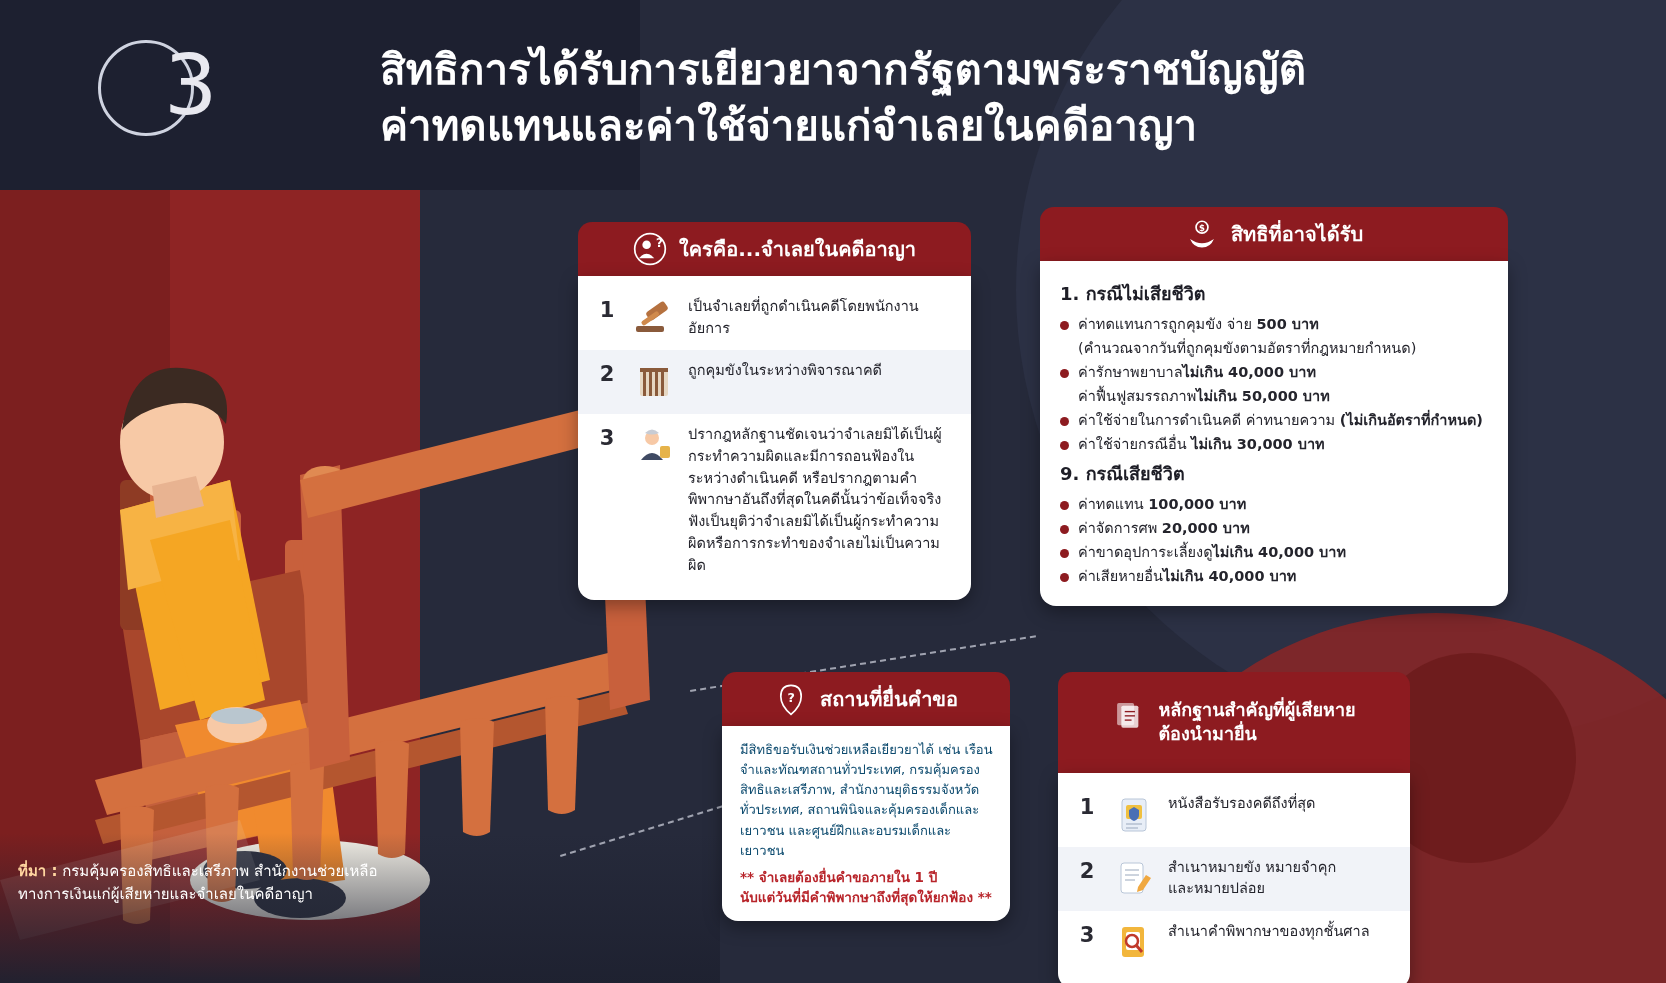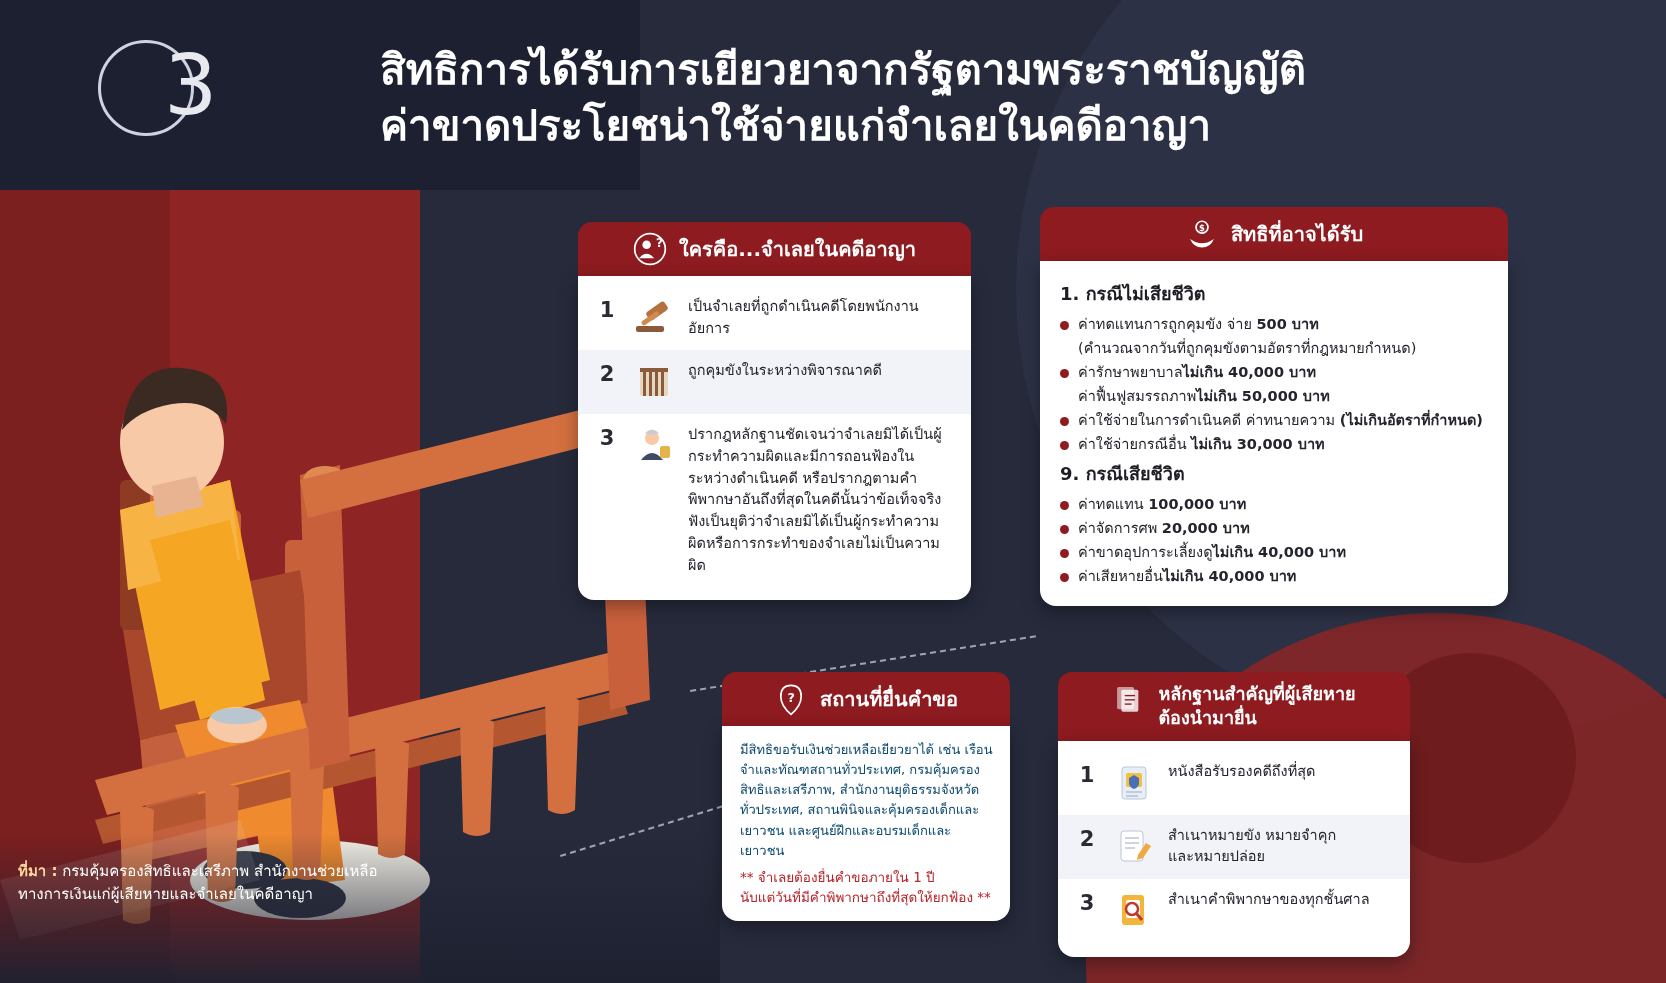--- a/index.html
+++ b/index.html
@@ -232,7 +232,7 @@
   </div>
   <div class="header-title">
     <div>สิทธิการได้รับการเยียวยาจากรัฐตามพระราชบัญญัติ</div>
-    <div>ค่าขาดประโยชน่าใช้จ่ายแก่จำเลยในคดีอาญา</div>
+    <div>ค่าทดแทนและค่าใช้จ่ายแก่จำเลยในคดีอาญา</div>
   </div>
 
   <div class="card" id="card-who">

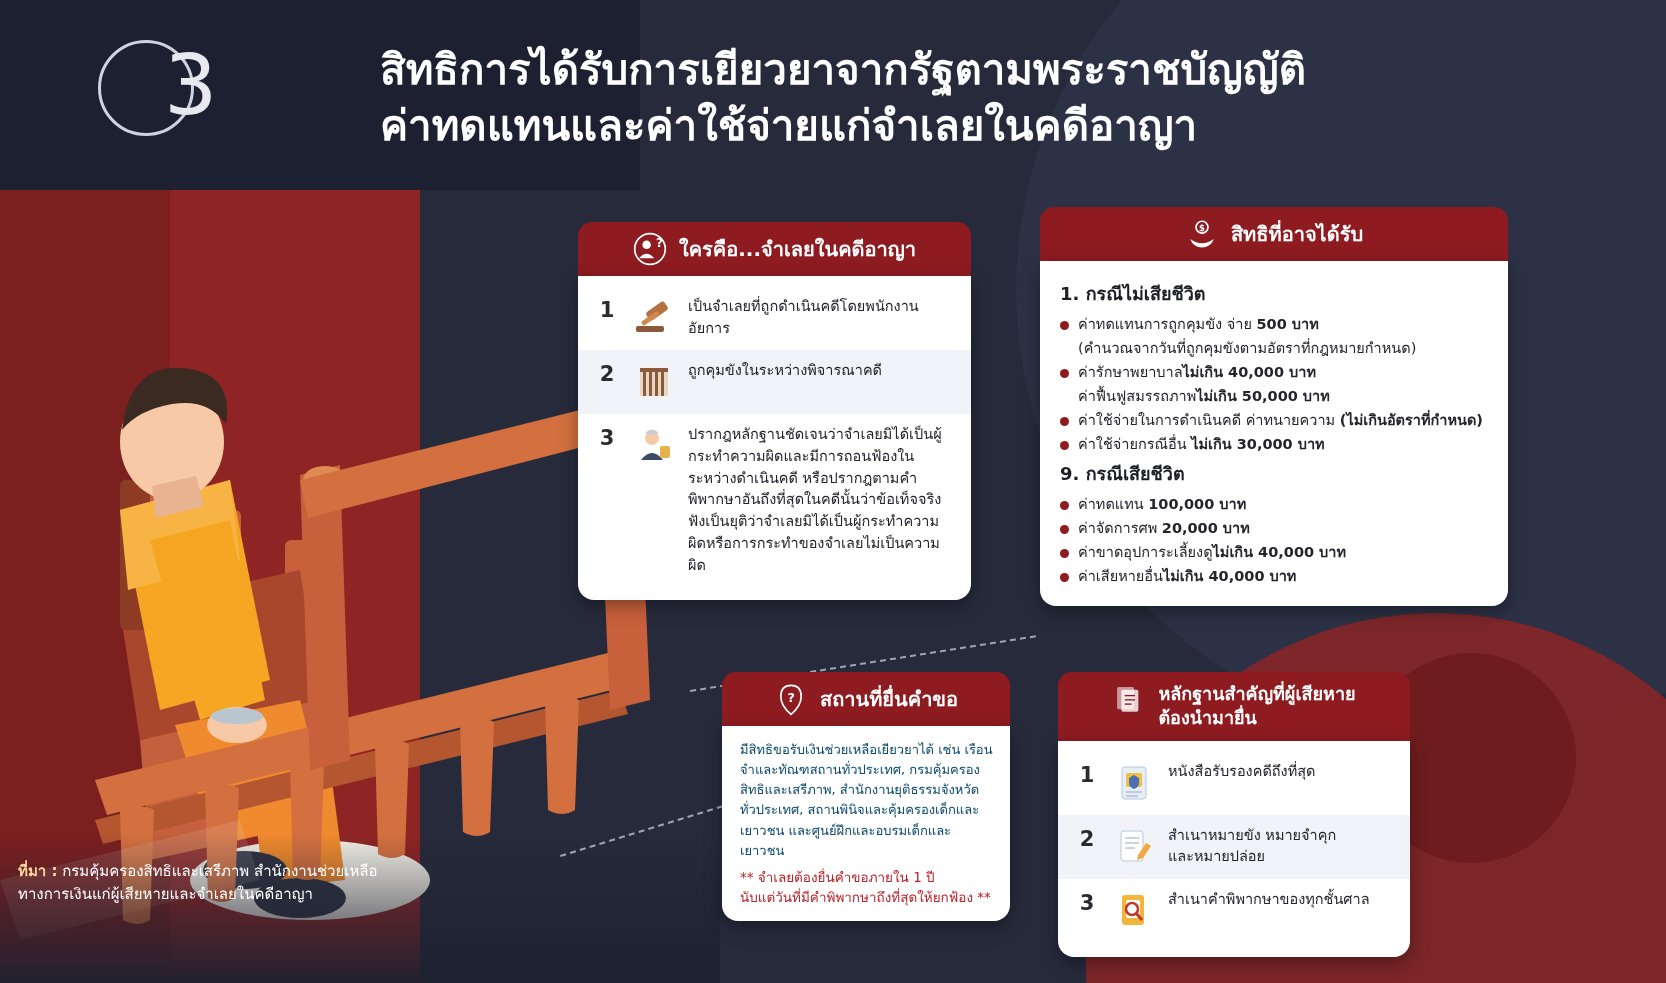--- a/index.html
+++ b/index.html
@@ -130,7 +130,7 @@
 
   
   #card-evi { left: 1058px; top: 672px; width: 352px; }
-  #card-evi .card-head { flex-direction: row; align-items: flex-start; text-align: left; padding: 10px 16px; }
+  #card-evi .card-head { flex-direction: row; align-items: flex-start; text-align: left; padding: 26px 16px; }
   #card-evi .card-head .t { font-size: 18px; line-height: 1.35; }
 
   

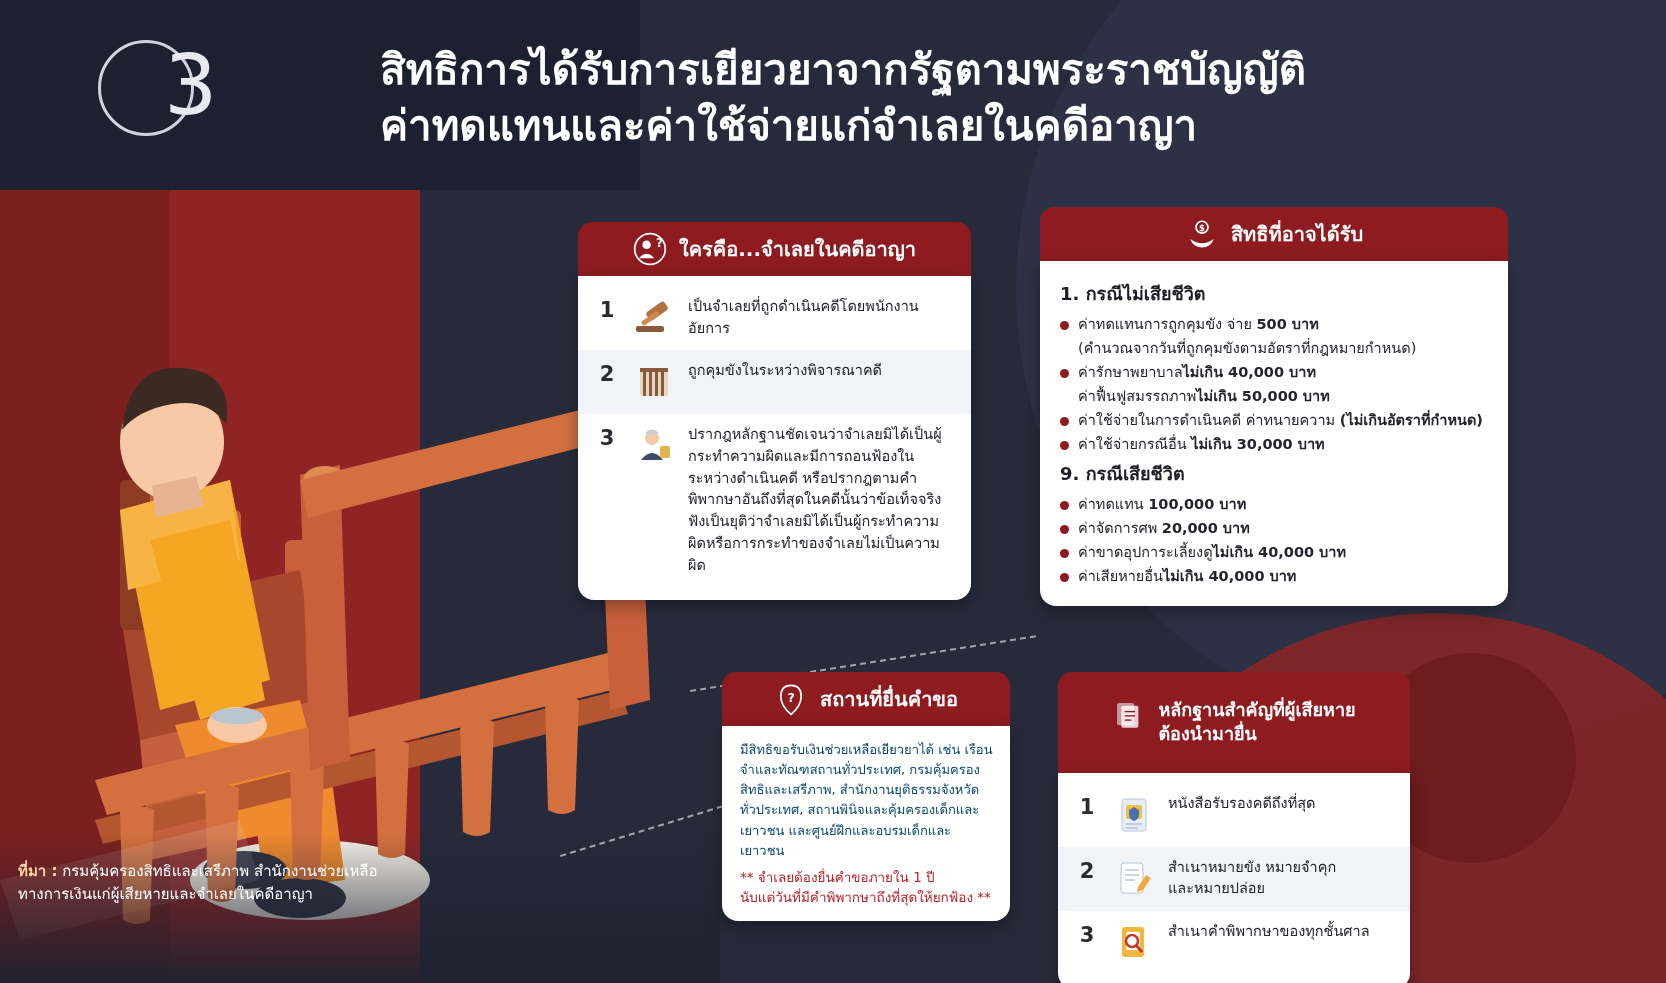--- a/index.html
+++ b/index.html
@@ -126,7 +126,7 @@
   #card-place { left: 722px; top: 672px; width: 288px; }
   #card-place .card-body { padding: 14px 16px 14px 18px; }
   #card-place .p { font-size: 13px; color: #0c4a6e; line-height: 1.55; }
-  #card-place .warn { color: #b8242a; font-size: 13.5px; line-height: 1.5; margin-top: 6px; font-weight: normal;}
+  #card-place .warn { color: #b8242a; font-size: 13.5px; line-height: 1.5; margin-top: 6px; font-weight: bold;}
 
   
   #card-evi { left: 1058px; top: 672px; width: 352px; }

